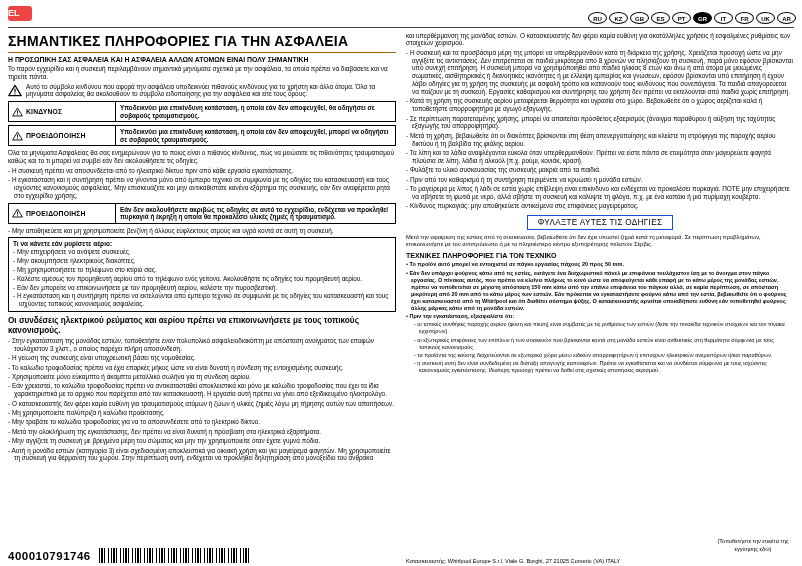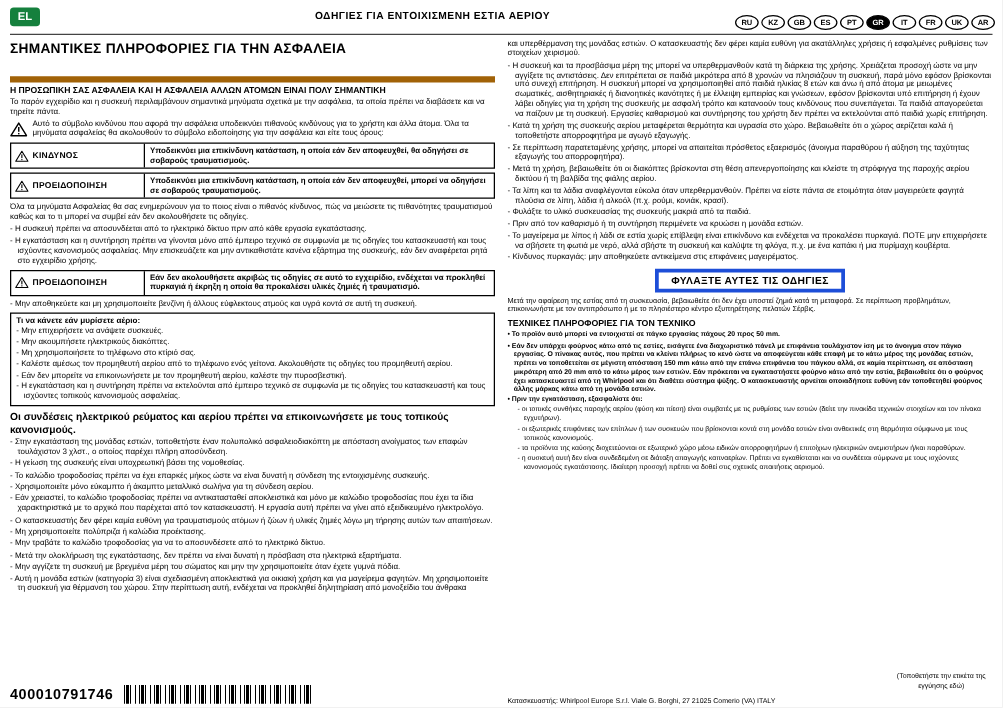--- a/index.html
+++ b/index.html
@@ -7,8 +7,8 @@
         font-family:"Liberation Sans",sans-serif;overflow:hidden;margin:0 auto;}
 
   
-  .el-badge{position:absolute;left:8px;top:6px;width:24px;height:15px;background:#15803d;
-            color:#fff;font-size:9px;font-weight:bold;text-align:center;line-height:15px;border-radius:3px;}
+  .el-badge{position:absolute;left:8px;top:6px;width:24px;height:15px;background:#ef4444;
+            color:#fff;font-size:9px;font-weight:bold;text-align:left;line-height:15px;border-radius:3px;}
   .title{position:absolute;left:0;right:110px;top:8px;text-align:center;
          font-size:8.2px;font-weight:bold;letter-spacing:.4px;}
   .langs{position:absolute;right:6px;top:7px;white-space:nowrap;}

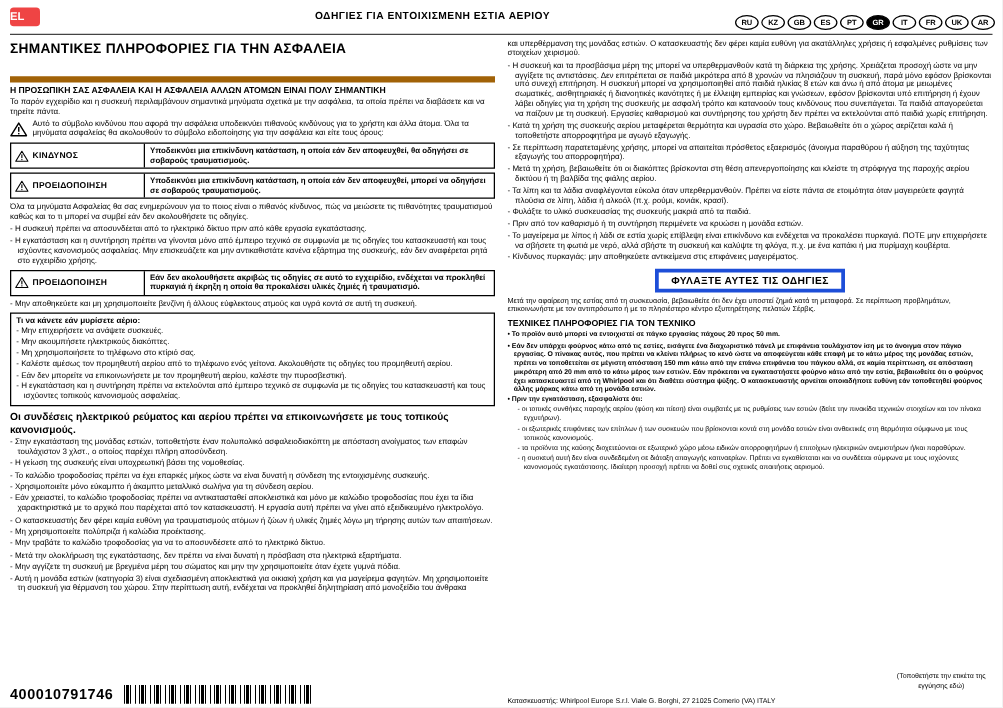--- a/index.html
+++ b/index.html
@@ -73,7 +73,6 @@
 <div class="page">
 
   <div class="el-badge">EL</div>
-  <div class="title">ΟΔΗΓΙΕΣ ΓΙΑ ΕΝΤΟΙΧΙΣΜΕΝΗ ΕΣΤΙΑ ΑΕΡΙΟΥ</div>
   <div class="langs"><div class="lang-pill">RU</div><div class="lang-pill">KZ</div><div class="lang-pill">GB</div><div class="lang-pill">ES</div><div class="lang-pill">PT</div><div class="lang-pill active">GR</div><div class="lang-pill">IT</div><div class="lang-pill">FR</div><div class="lang-pill">UK</div><div class="lang-pill">AR</div></div>
   <div class="toprule"></div>
 

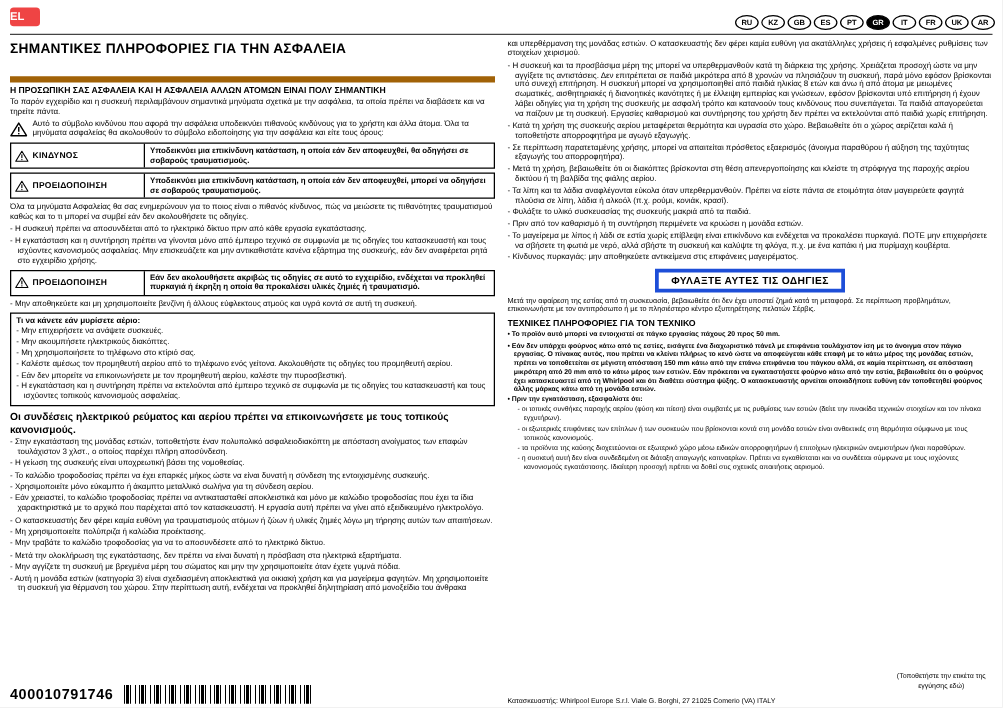--- a/index.html
+++ b/index.html
@@ -23,8 +23,8 @@
   .col.left{left:8px;height:505px;}
   .col.right{left:406px;top:30px;height:512px;}
 
-  .h1{font-size:11px;font-weight:bold;letter-spacing:.2px;border-bottom:5px solid #a16207;
-      padding-bottom:16px;margin:0 0 3px 0;}
+  .h1{font-size:14px;font-weight:bold;letter-spacing:.2px;border-bottom:1px solid #a16207;
+      padding-bottom:3px;margin:0 0 3px 0;}
   .h2{font-size:6.9px;font-weight:bold;margin:2px 0;}
   .h3{font-size:8.2px;font-weight:bold;line-height:1.15;margin:4px 0 2px 0;}
   .t,.li{font-size:6.4px;line-height:1.22;margin:1.6px 0;}

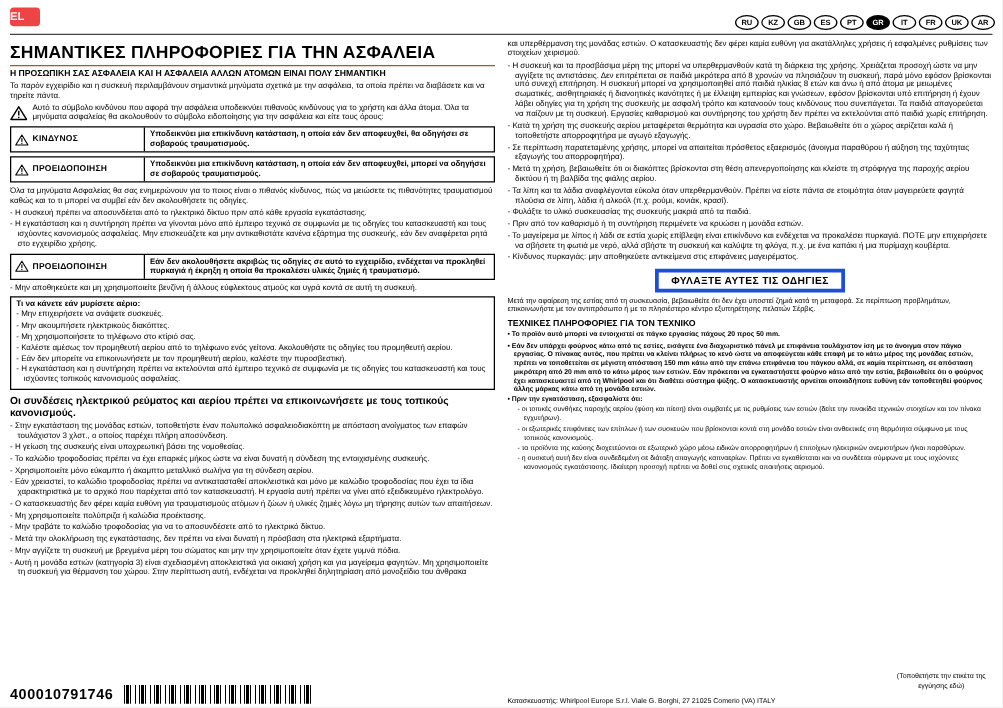--- a/index.html
+++ b/index.html
@@ -50,8 +50,8 @@
   .advicebox .li{margin:1px 0;}
 
   
-  .savebox{width:fit-content;margin:5px auto 4px auto;border:3px solid #1d4ed8;
-           padding:2px 10px;font-size:8.2px;font-weight:bold;letter-spacing:.3px;}
+  .savebox{width:fit-content;margin:5px auto 4px auto;border:1px solid #1d4ed8;
+           padding:2px 10px;font-size:8.2px;font-weight:normal;letter-spacing:.3px;}
   .install-text{font-size:5.8px;line-height:1.25;margin:2px 0;}
   .h2b{font-size:7px;font-weight:bold;margin:4px 0 2px 0;}
   .tech .li{font-size:5.5px;line-height:1.28;margin:1.2px 0;}

